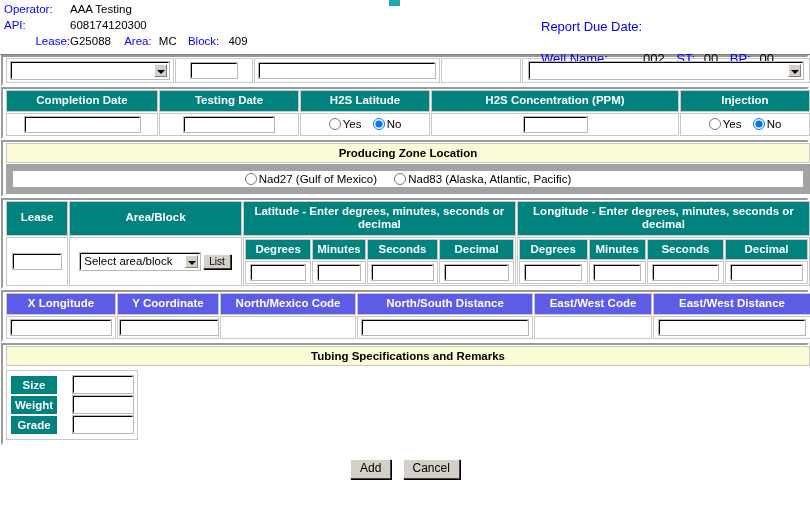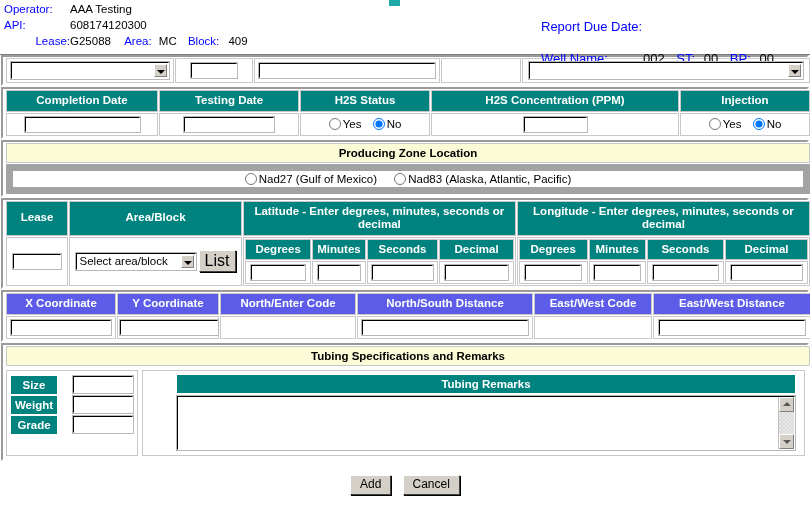--- a/index.html
+++ b/index.html
@@ -364,7 +364,7 @@
         <tr>
     <td class="th-teal">Completion Date</td>
     <td class="th-teal">Testing Date</td>
-    <td class="th-teal">H2S Status</td>
+    <td class="th-teal">H2S Latitude</td>
     <td class="th-teal">H2S Concentration (PPM)</td>
     <td class="th-teal">Injection</td>
   </tr>

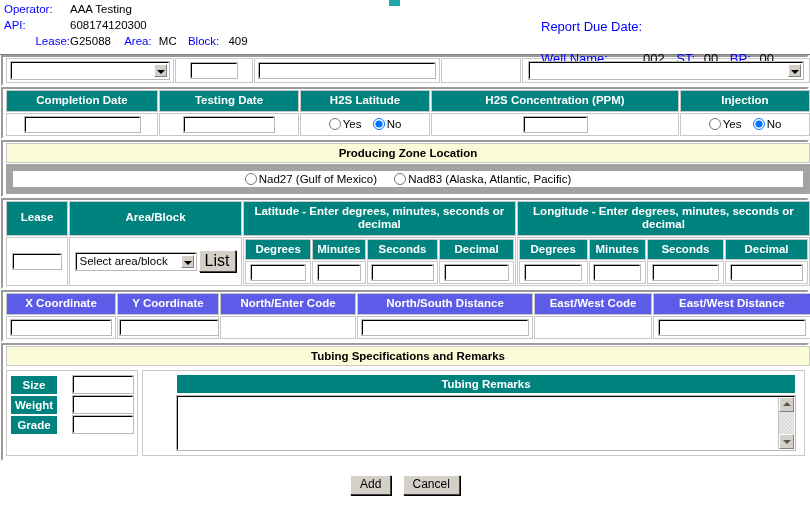--- a/index.html
+++ b/index.html
@@ -182,7 +182,7 @@
     border: 1px solid;
     border-color: #ffffff #404040 #404040 #ffffff;
     box-shadow: 1px 1px 0 0 #000000;
-    font-size: 16px;
+    font-size: 10px;
     font-family: "Liberation Sans", sans-serif;
     padding: 1px 5px;
     cursor: pointer;

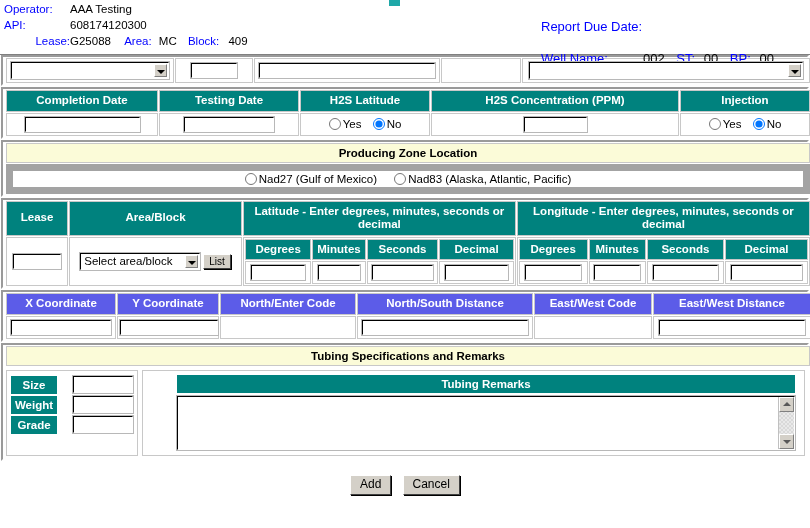--- a/index.html
+++ b/index.html
@@ -506,7 +506,7 @@
   </colgroup>
   <tbody>
         <tr>
-    <td class="th-purple">X Coordinate</td>
+    <td class="th-purple">X Longitude</td>
     <td class="th-purple">Y Coordinate</td>
     <td class="th-purple">North/Enter Code</td>
     <td class="th-purple">North/South Distance</td>

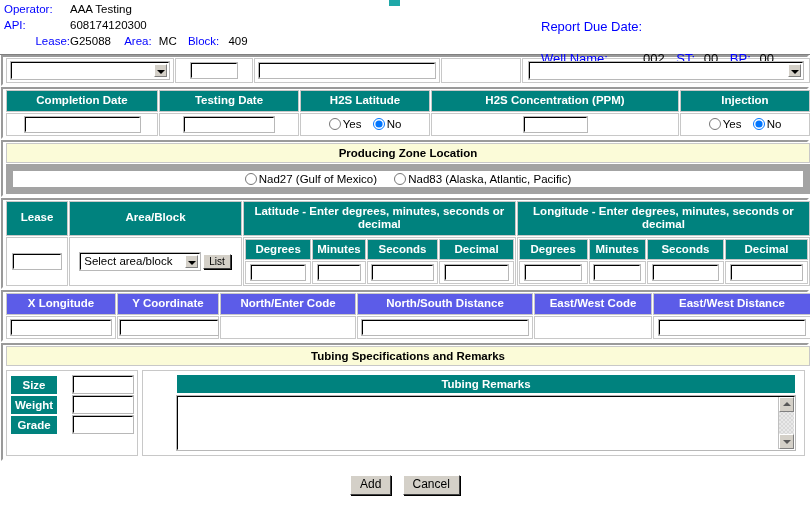--- a/index.html
+++ b/index.html
@@ -508,7 +508,7 @@
         <tr>
     <td class="th-purple">X Longitude</td>
     <td class="th-purple">Y Coordinate</td>
-    <td class="th-purple">North/Enter Code</td>
+    <td class="th-purple">North/Mexico Code</td>
     <td class="th-purple">North/South Distance</td>
     <td class="th-purple">East/West Code</td>
     <td class="th-purple">East/West Distance</td>

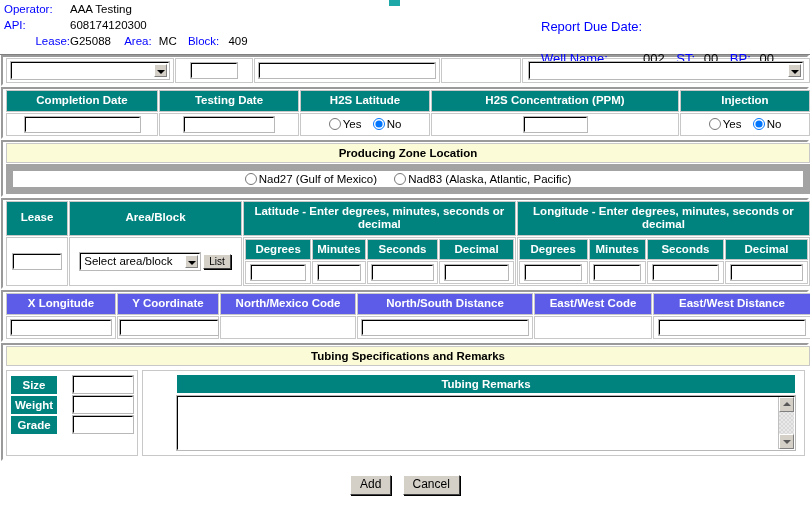--- a/index.html
+++ b/index.html
@@ -550,16 +550,6 @@
       </div>
     </div>
 
-    <div class="tubing-right">
-      <div class="remarks-hdr">Tubing Remarks</div>
-      <div class="ta-wrap">
-        <textarea style="border: 0px; outline: 0px; width: calc(100% - 18px); height: 100%; resize: none; font-family: &quot;Liberation Sans&quot;, sans-serif; font-size: 11px; padding: 1px 2px; box-sizing: border-box;"></textarea>
-        <div class="scrollbar">
-          <div class="sb-btn up"></div>
-          <div class="sb-btn dn"></div>
-        </div>
-      </div>
-    </div>
   </div>
 </div>
 

